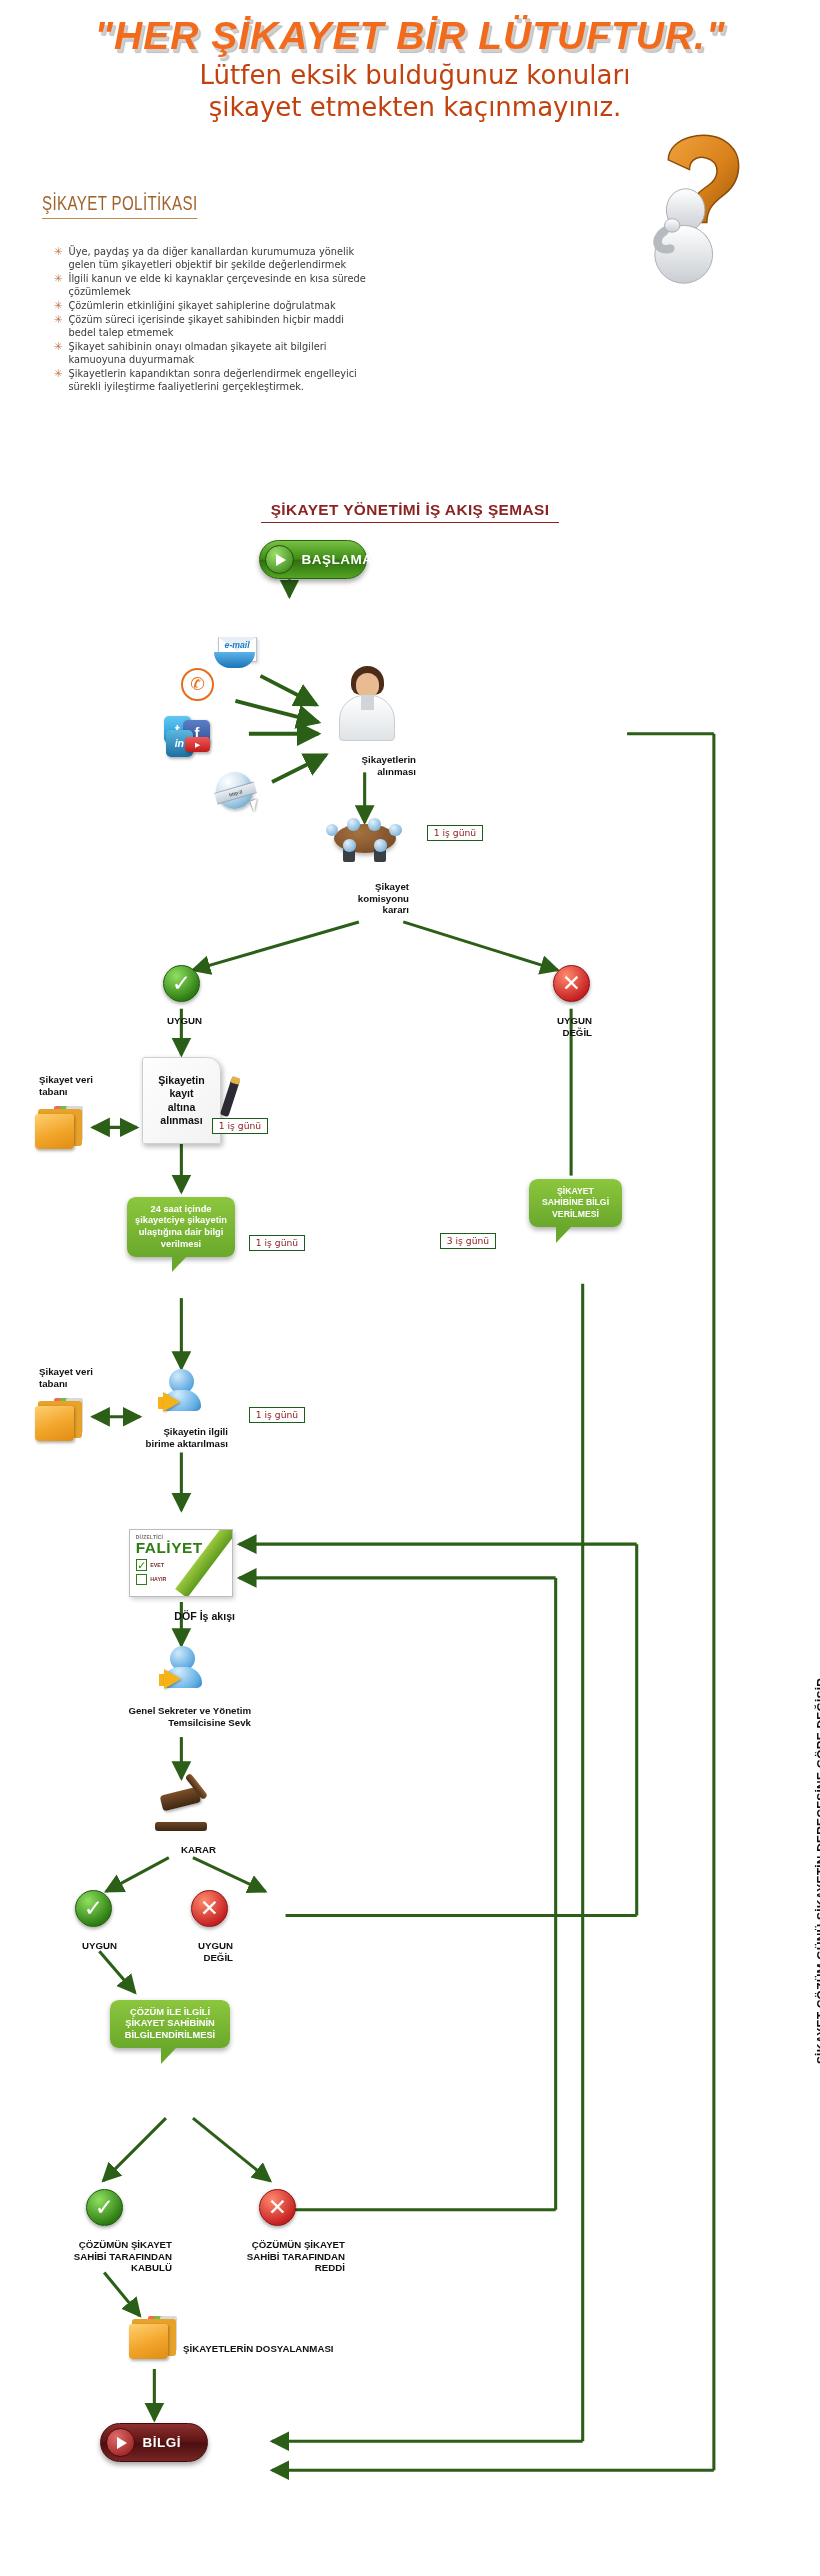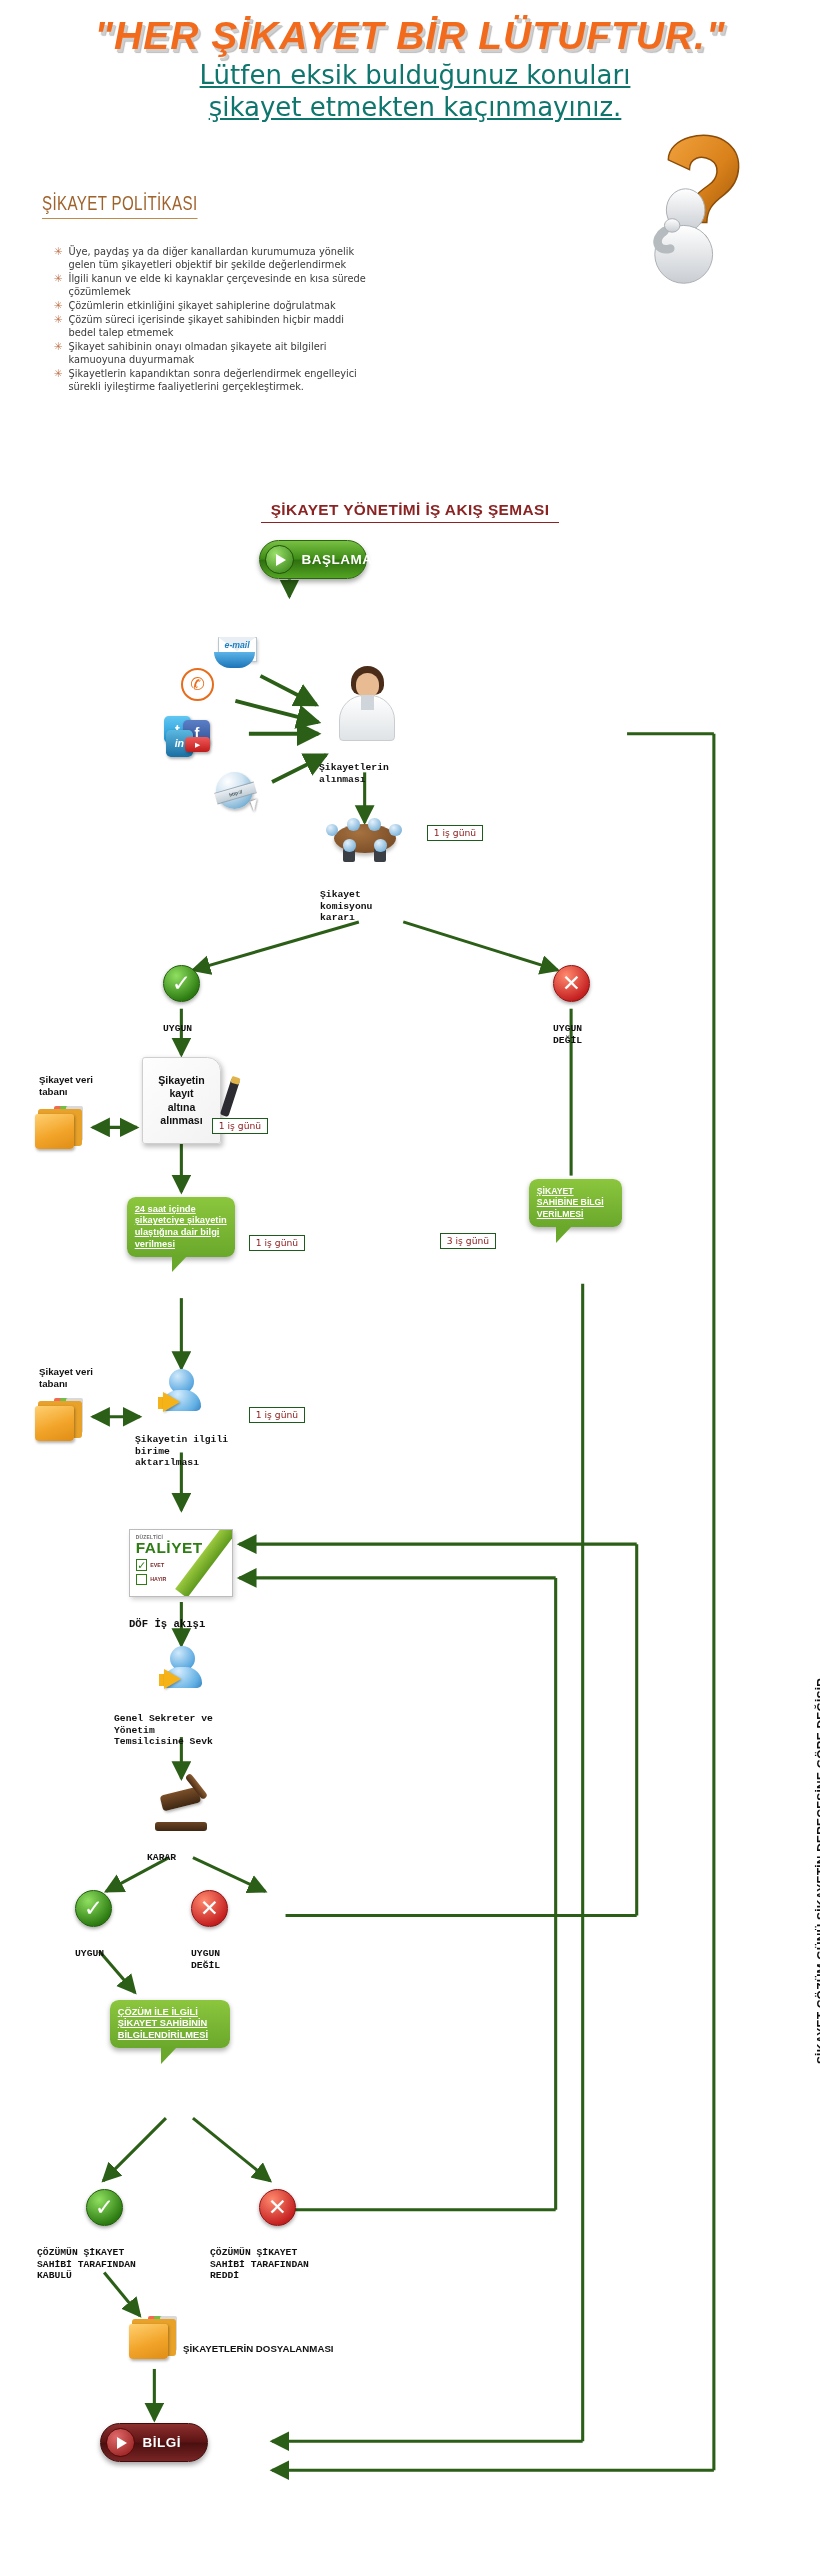--- a/index.html
+++ b/index.html
@@ -34,9 +34,8 @@
     text-align: center;
     font-size: 26px;
     line-height: 1.22;
-    color: #0f766e;
+    color: #c2410c;
     font-family: "DejaVu Sans", sans-serif;
-    text-decoration: underline;
   }
 
   .policy-heading {

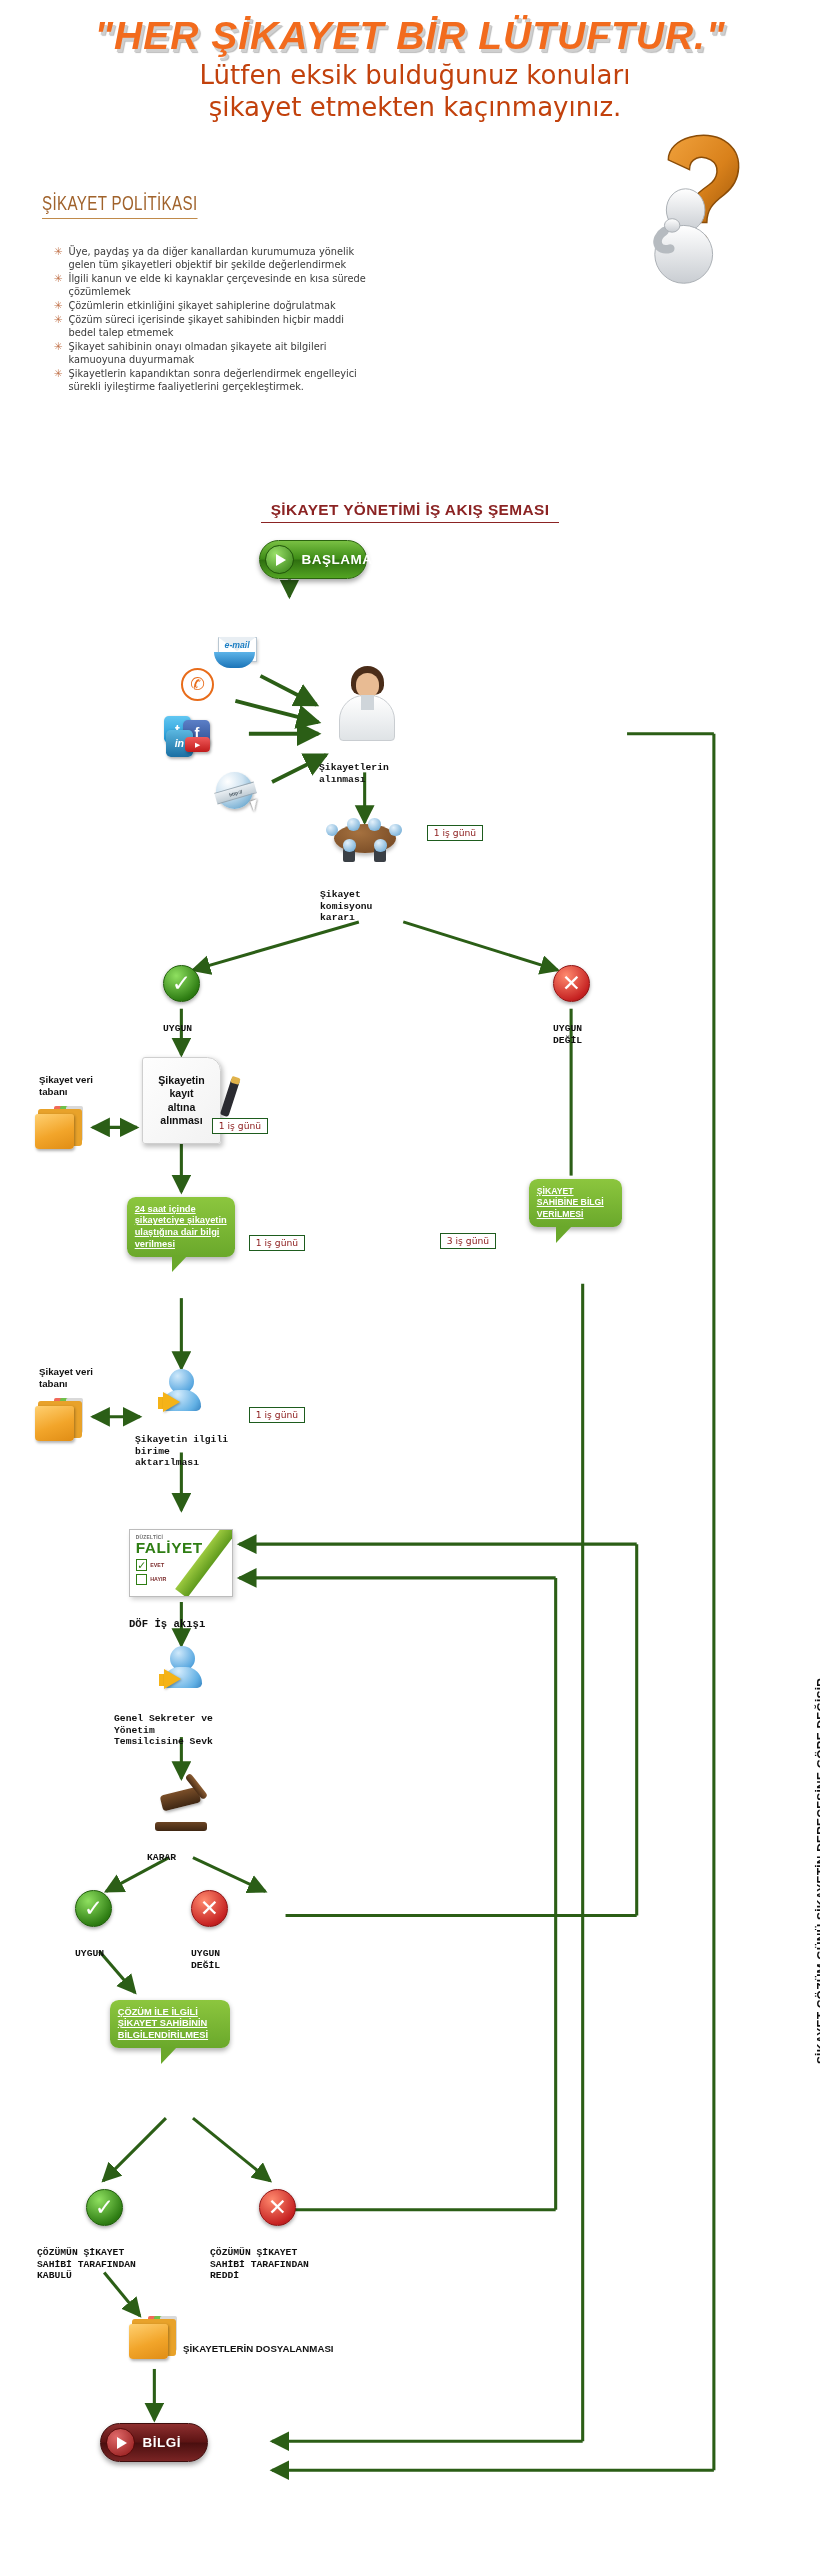--- a/index.html
+++ b/index.html
@@ -151,14 +151,13 @@
   .badge-circle.no    { background: radial-gradient(circle at 35% 28%, #ff8a6e, #c62222 72%, #8d1010); border: 1.9px solid #8d1212;}
 
   .node-caption {
-    text-align: left;
+    text-align: right;
     font-size: 9.7px;
     font-weight: bold;
     color: #111;
     line-height: 11.6px;
-    margin-top: 21px;
+    margin-top: 13px;
     white-space: pre-line;
-    font-family: Liberation Mono, monospace;
   }
   .node-caption.lg { font-size: 10.6px; line-height: 12.5px; }
 

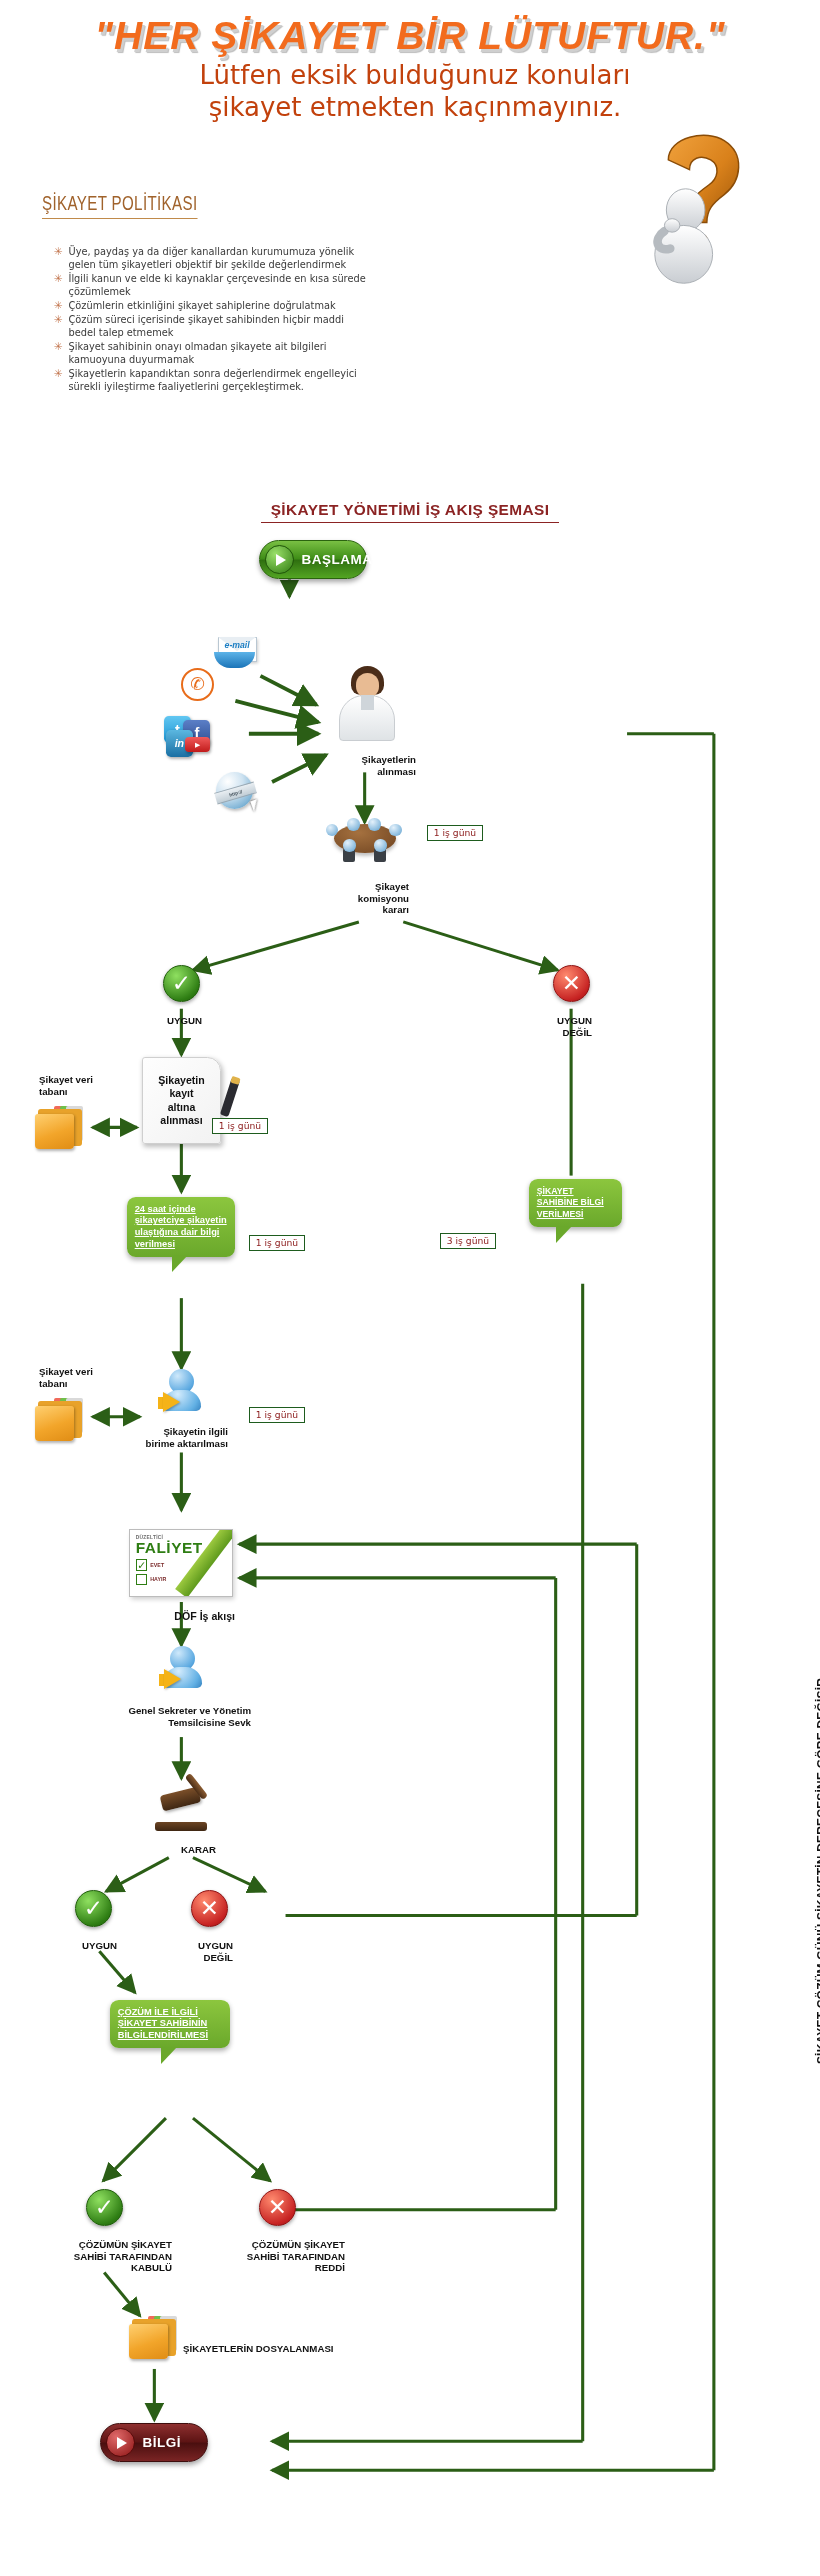--- a/index.html
+++ b/index.html
@@ -169,10 +169,10 @@
     font-weight: bold;
     font-size: 9.3px;
     line-height: 11.6px;
+    text-align: center;
     padding: 6.8px 7.7px;
     box-shadow: 0 2.9px 4.8px rgba(0,0,0,.3);
     position: relative;
-    text-decoration: underline;
   }
   .callout:after {
     content: "";

